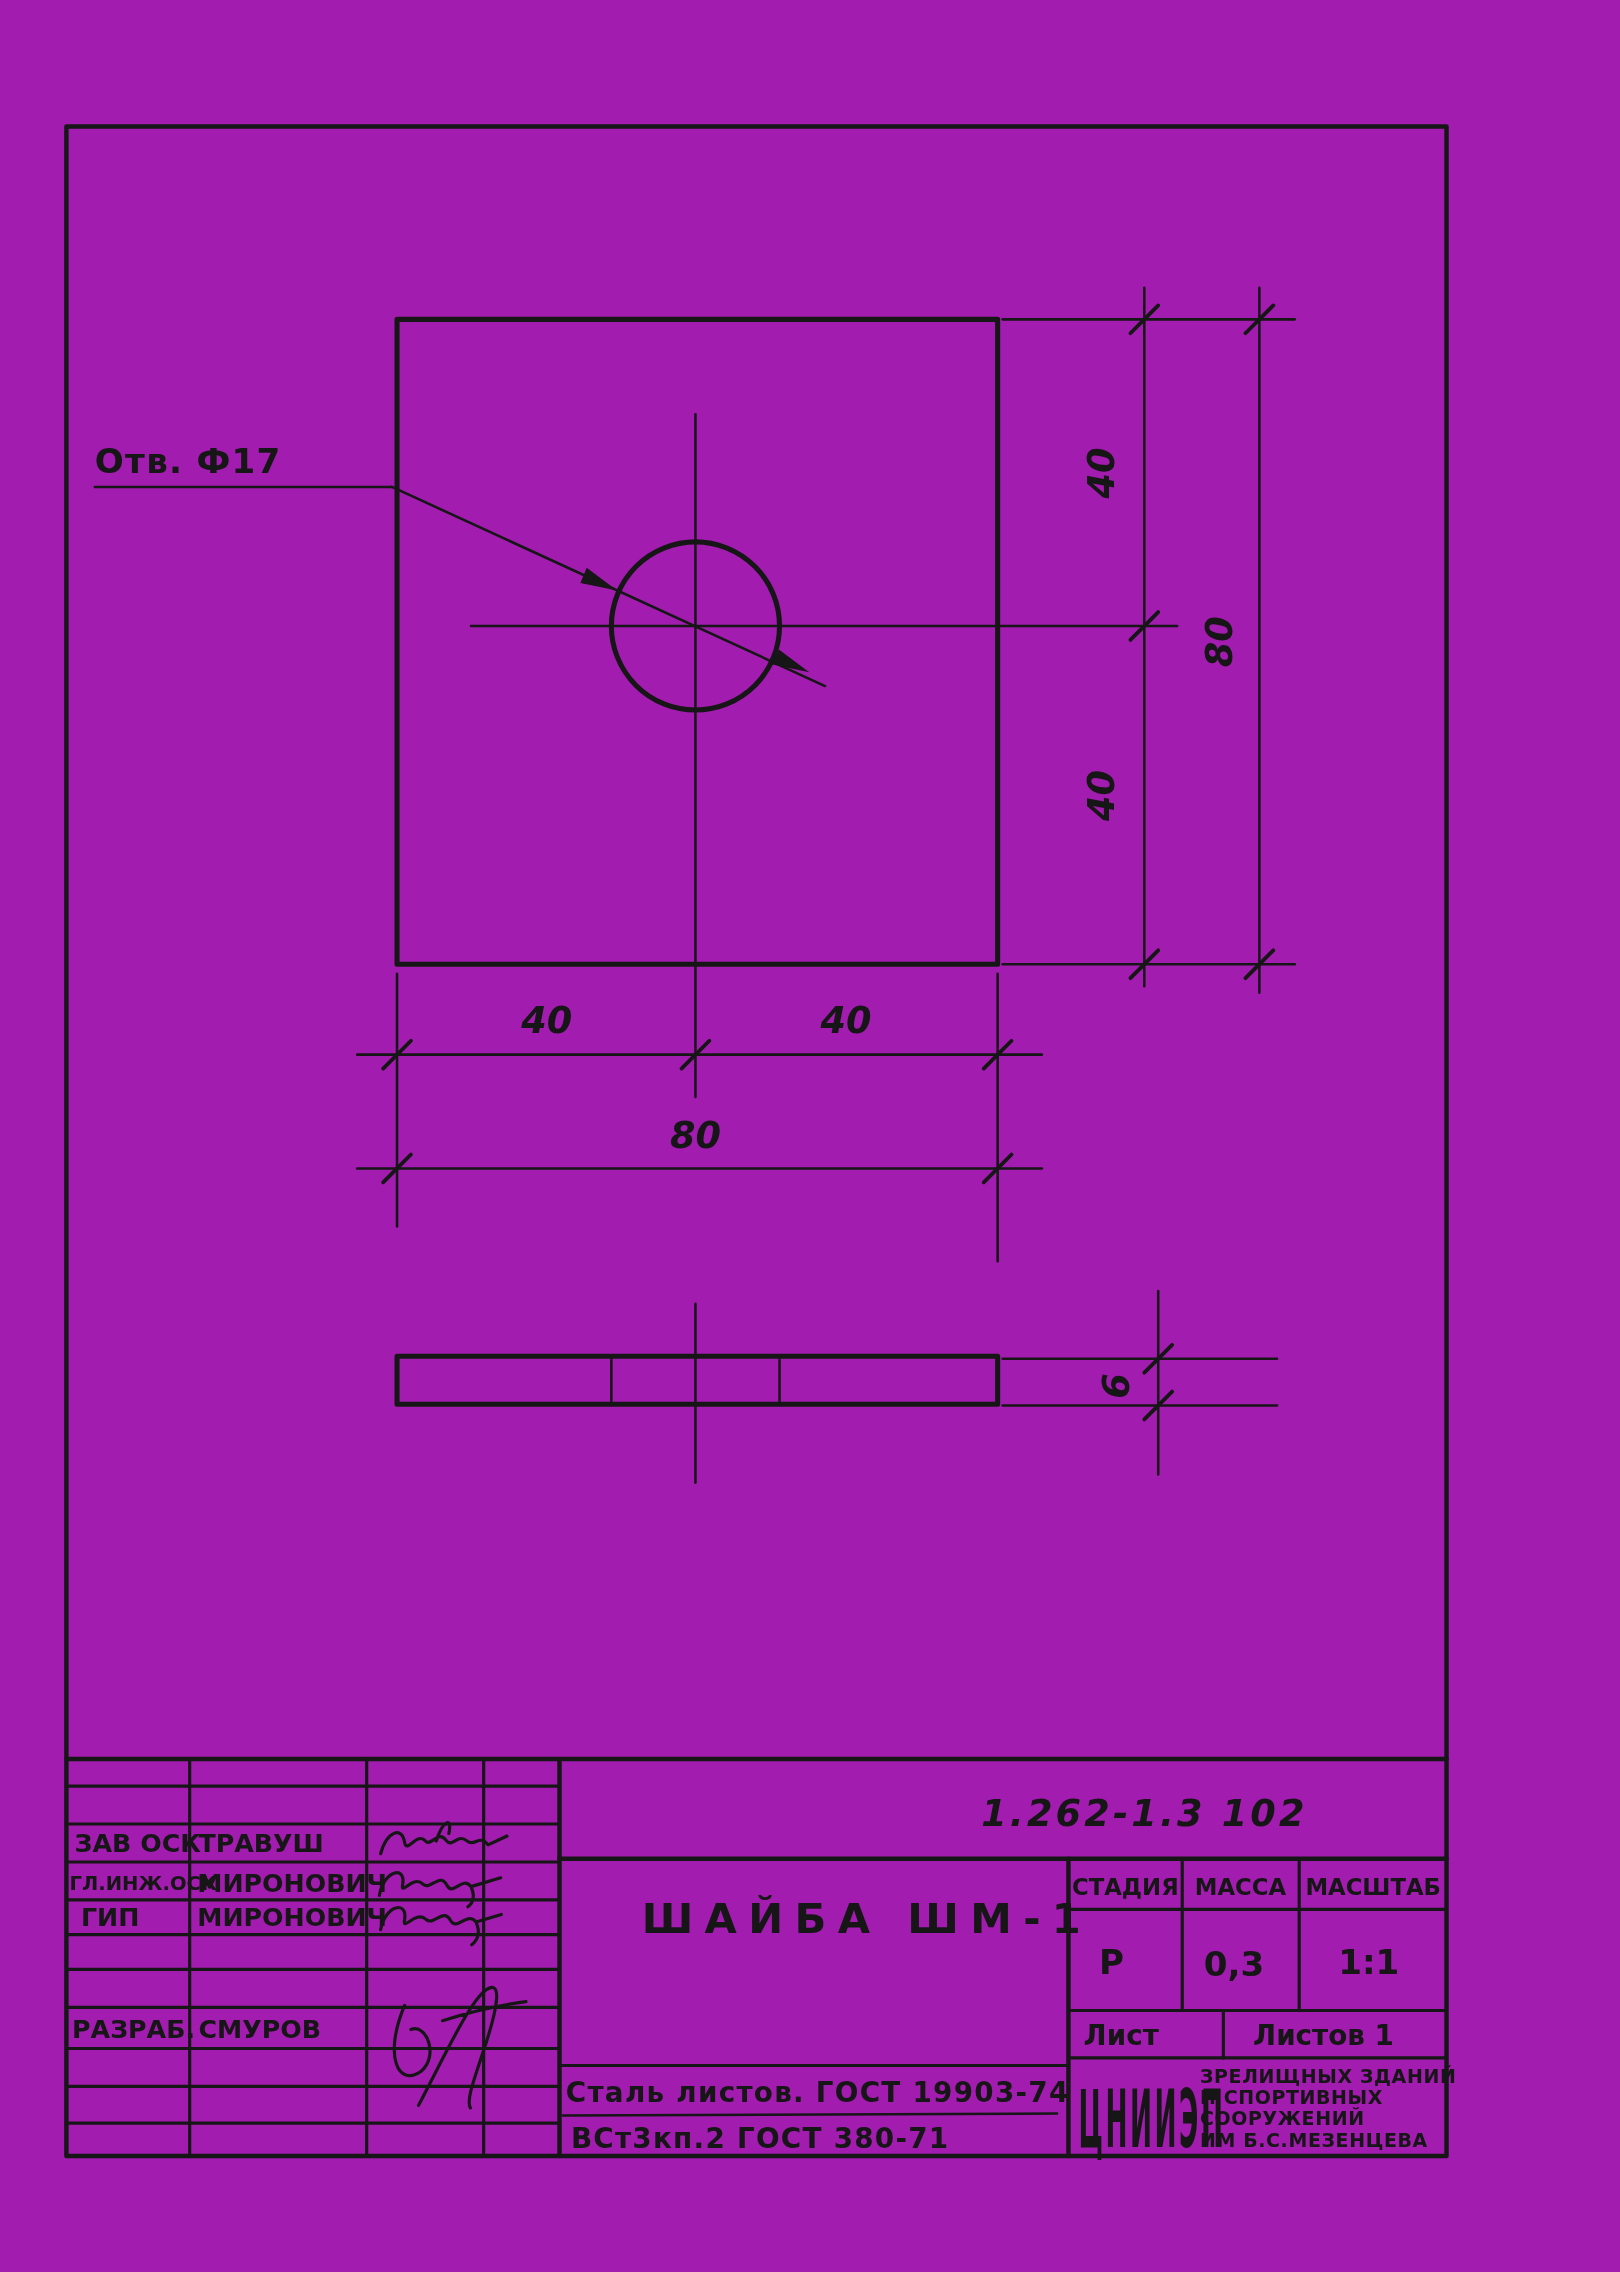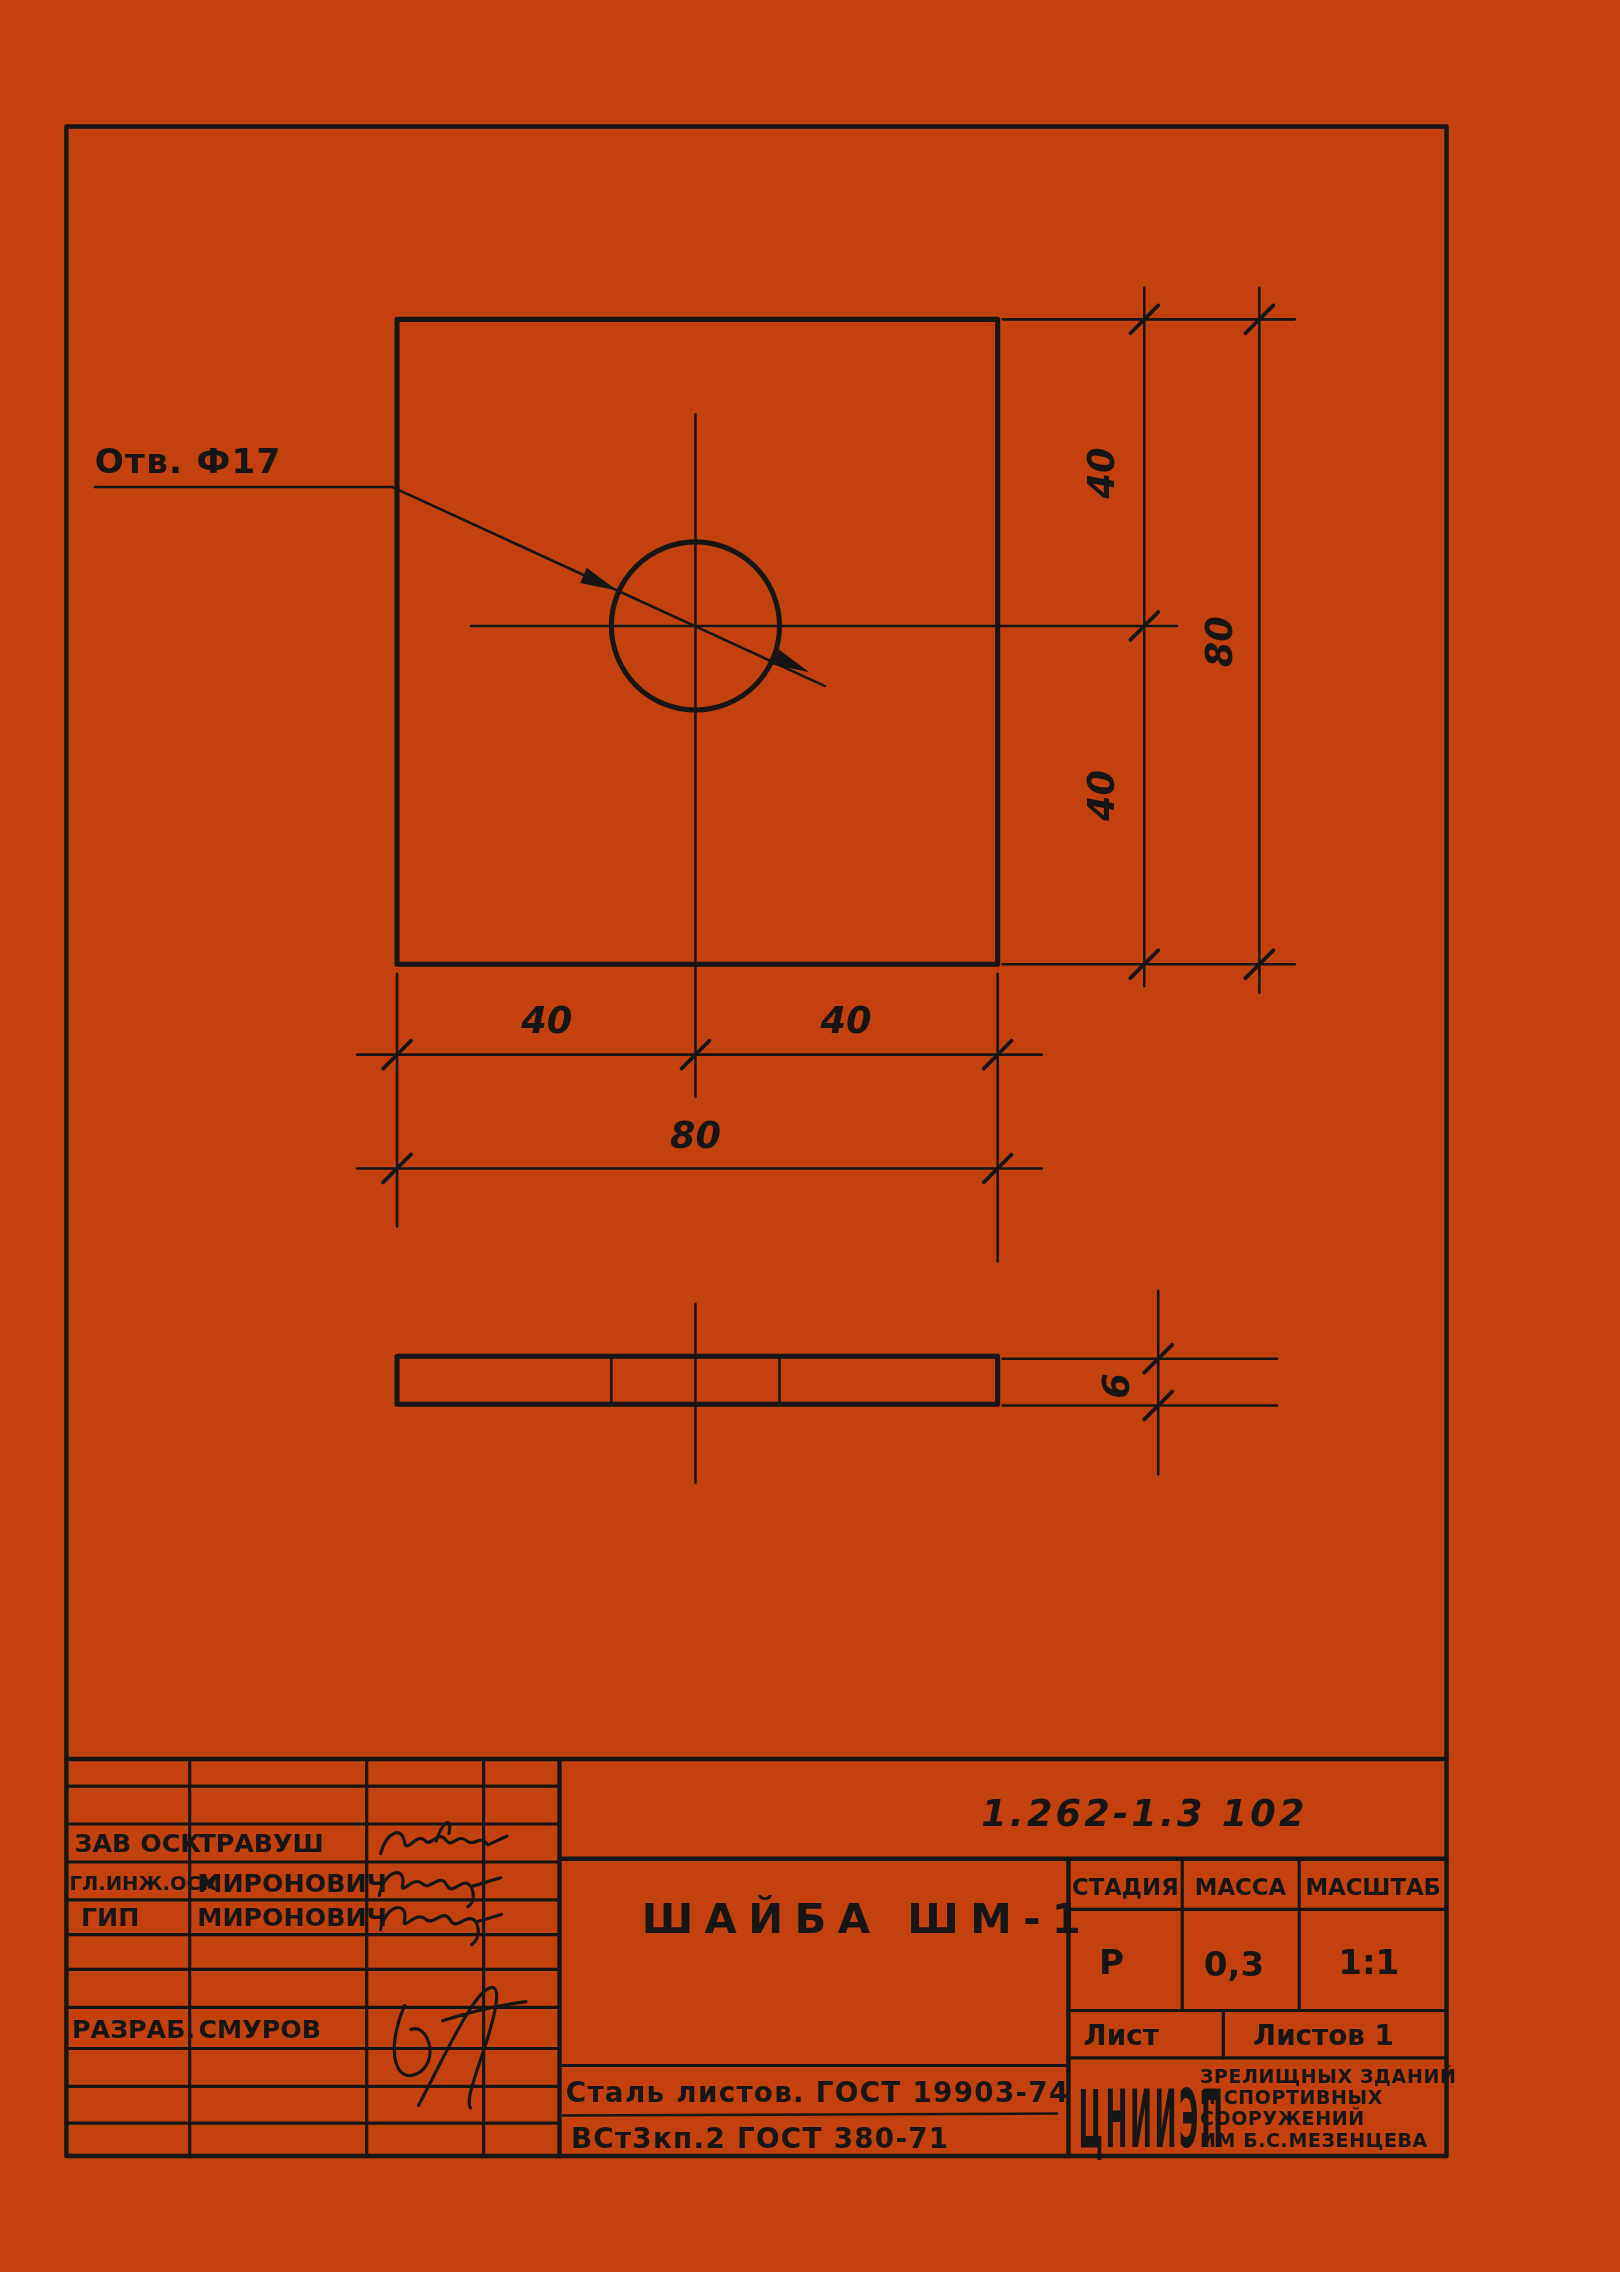--- a/index.html
+++ b/index.html
@@ -3,7 +3,7 @@
 <meta charset="utf-8">
 <style>
   html, body { margin: 0; padding: 0; background: #ffffff; }
-  .page { position: relative; width: 1621px; height: 2273px; background: #c2410c; }
+  .page { position: relative; width: 1621px; height: 2273px; background: #a21caf; }
   svg { display: block; }
   .ln { stroke: #161616; fill: none; stroke-linecap: round; stroke-linejoin: round; }
   .w-outline { stroke-width: 8; }

